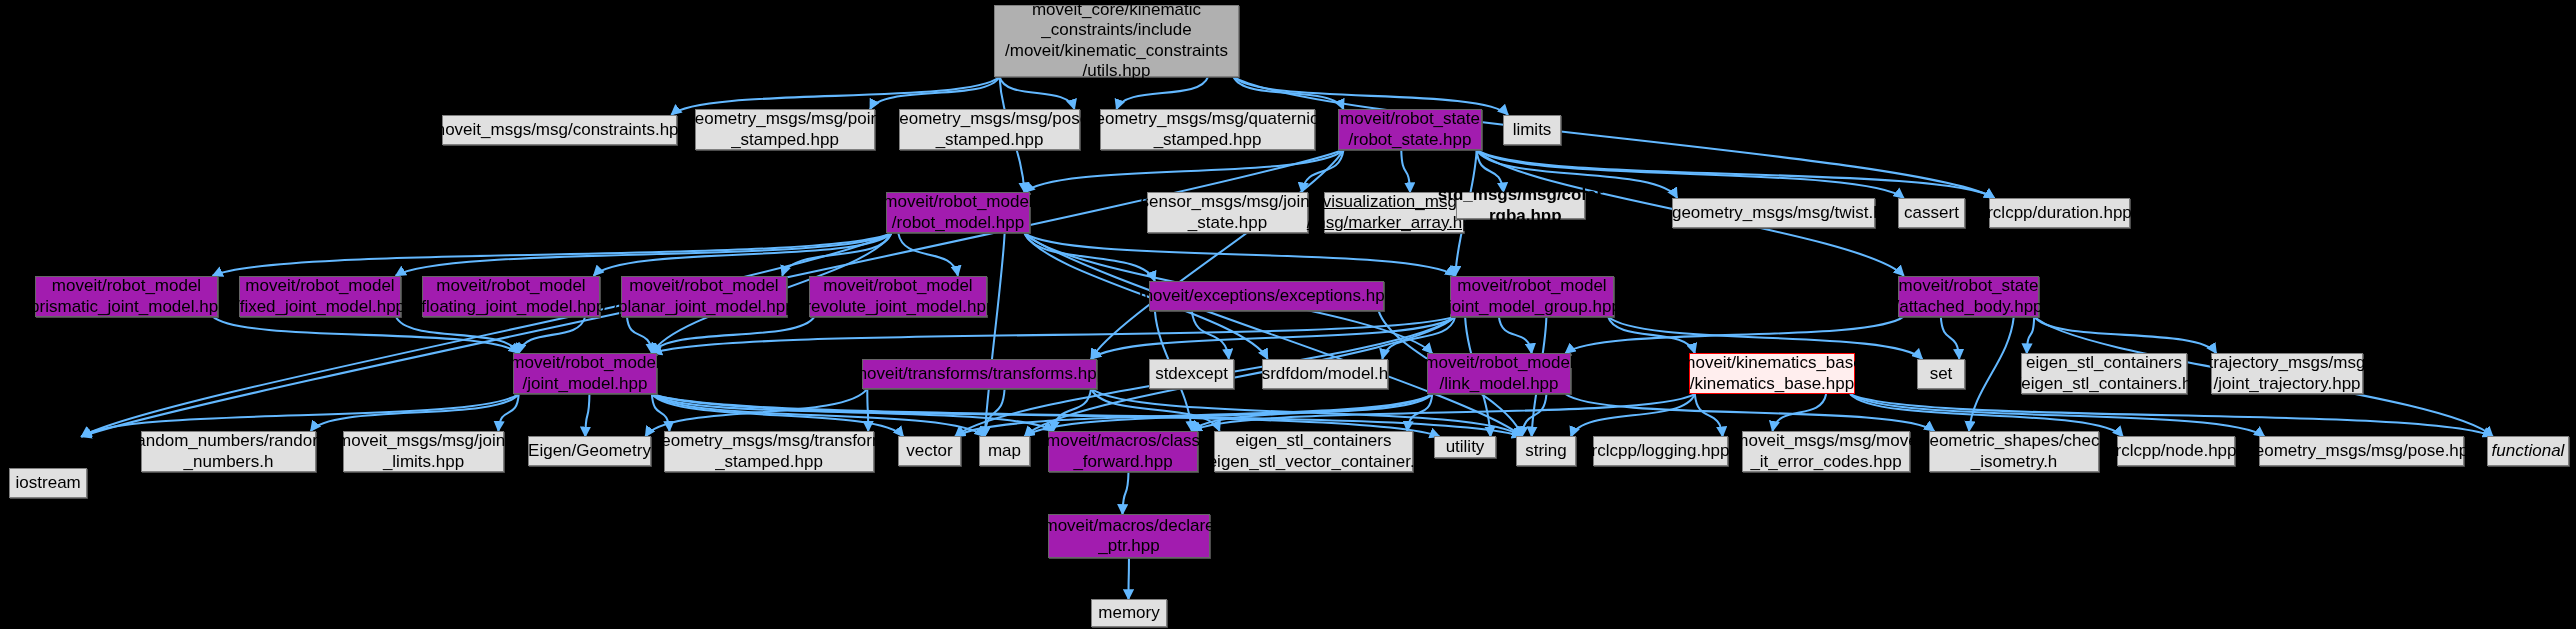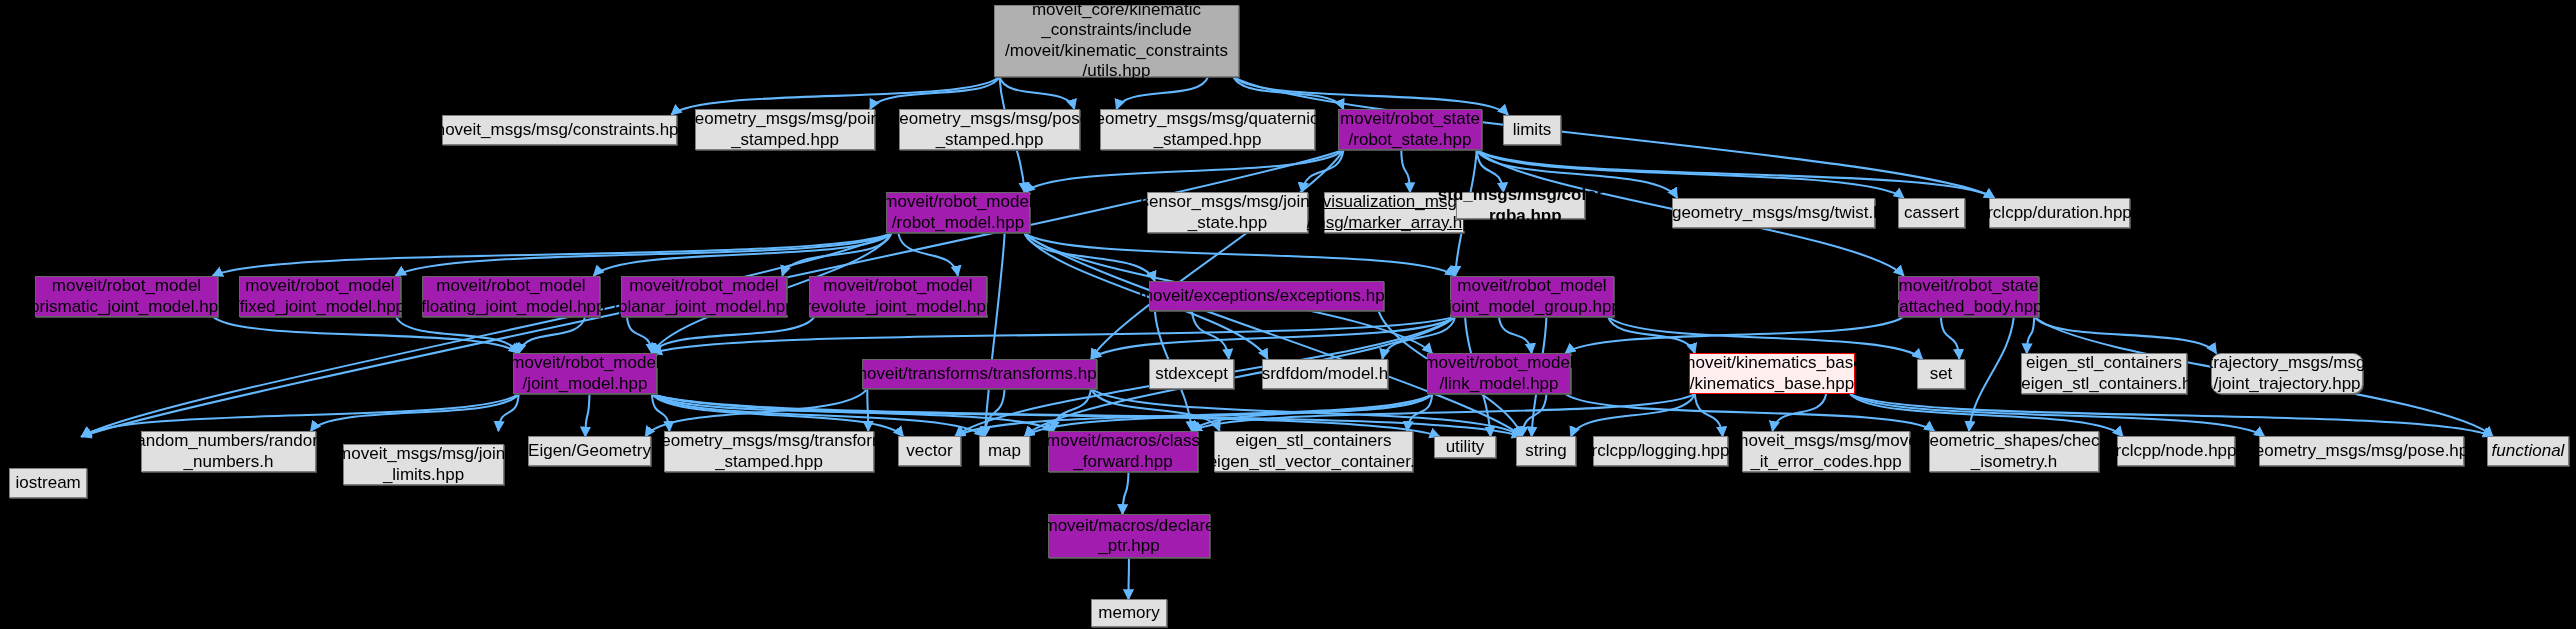--- a/index.html
+++ b/index.html
@@ -182,7 +182,7 @@
       <div class="node" style="left: 1917px; top: 359px; width: 48px; height: 30px;">set</div>
       <div class="node" style="left: 2021px; top: 353px; width: 166px; height: 41px;">eigen_stl_containers
 /eigen_stl_containers.h</div>
-      <div class="node" style="left: 2211px; top: 353px; width: 152px; height: 41px; border-radius: 10px;">trajectory_msgs/msg
+      <div class="node" style="left: 2211px; top: 353px; width: 152px; height: 41px;">trajectory_msgs/msg
 /joint_trajectory.hpp</div>
       <div class="node" style="left: 9.2px; top: 436px; width: 78px; height: 30px; margin-top: 32px;">iostream</div>
       <div class="node" style="left: 141px; top: 431px; width: 175px; height: 41px;">random_numbers/random

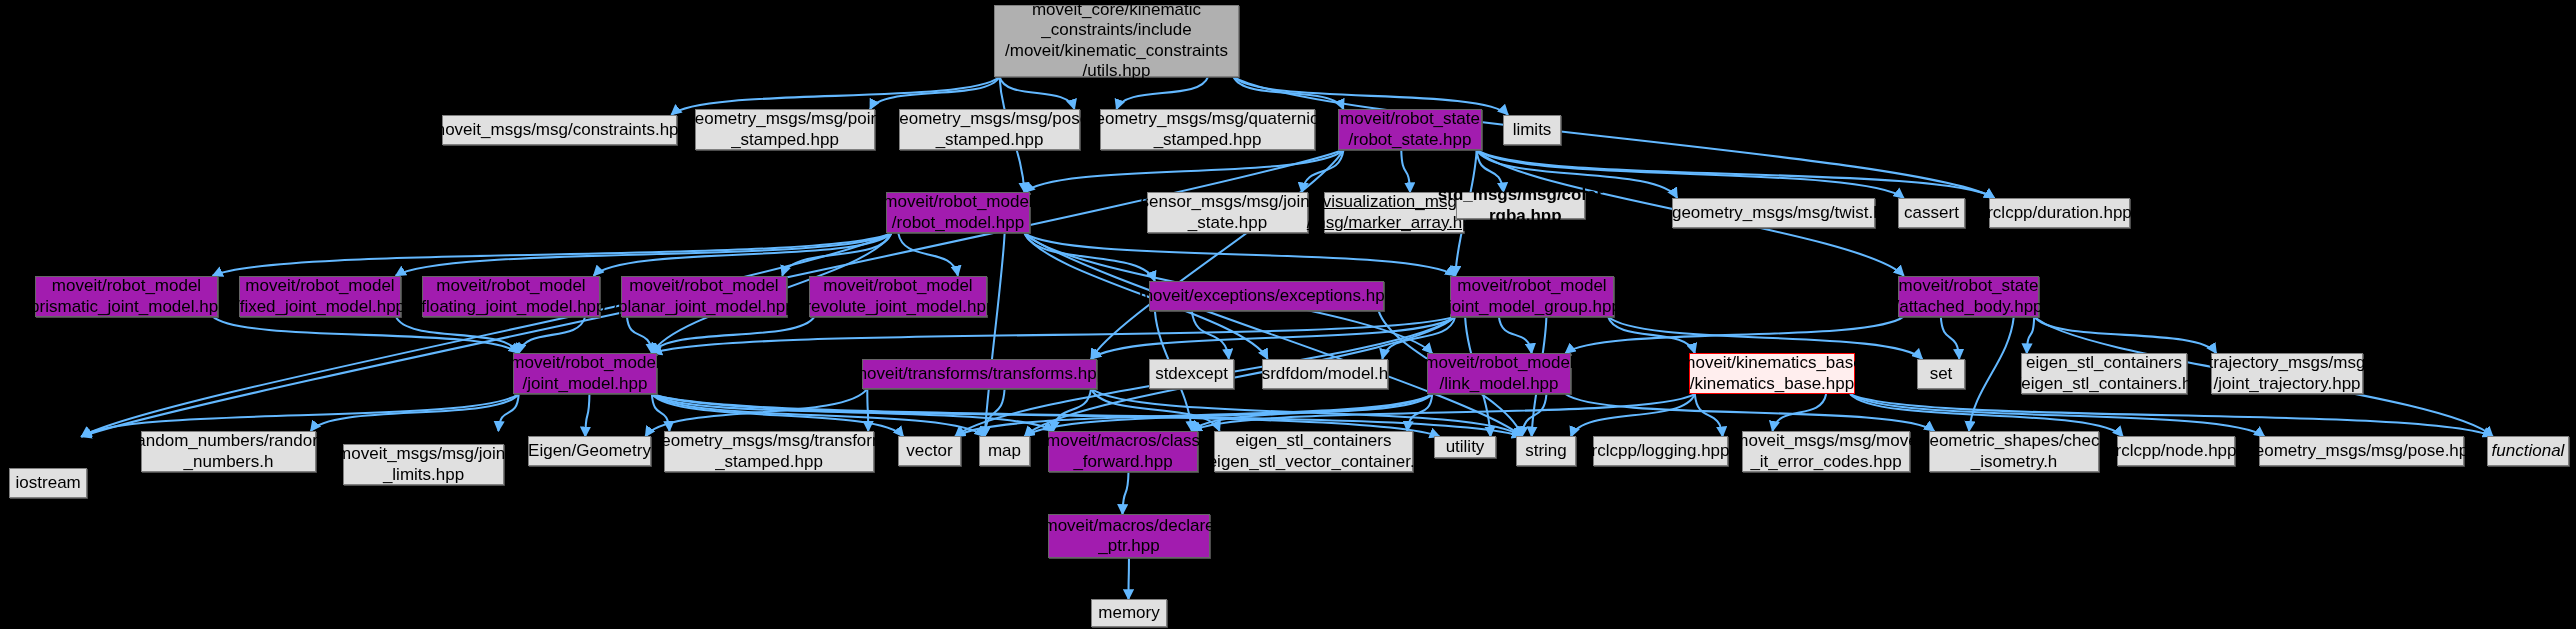--- a/index.html
+++ b/index.html
@@ -187,7 +187,7 @@
       <div class="node" style="left: 9.2px; top: 436px; width: 78px; height: 30px; margin-top: 32px;">iostream</div>
       <div class="node" style="left: 141px; top: 431px; width: 175px; height: 41px;">random_numbers/random
 _numbers.h</div>
-      <div class="node" style="left: 343px; top: 431px; width: 161px; height: 41px; margin-top: 13px;">moveit_msgs/msg/joint
+      <div class="node" style="left: 343px; top: 431px; width: 161px; height: 41px;">moveit_msgs/msg/joint
 _limits.hpp</div>
       <div class="node" style="left: 528px; top: 436px; width: 123px; height: 30px;">Eigen/Geometry</div>
       <div class="node" style="left: 664px; top: 431px; width: 210px; height: 41px;">geometry_msgs/msg/transform

